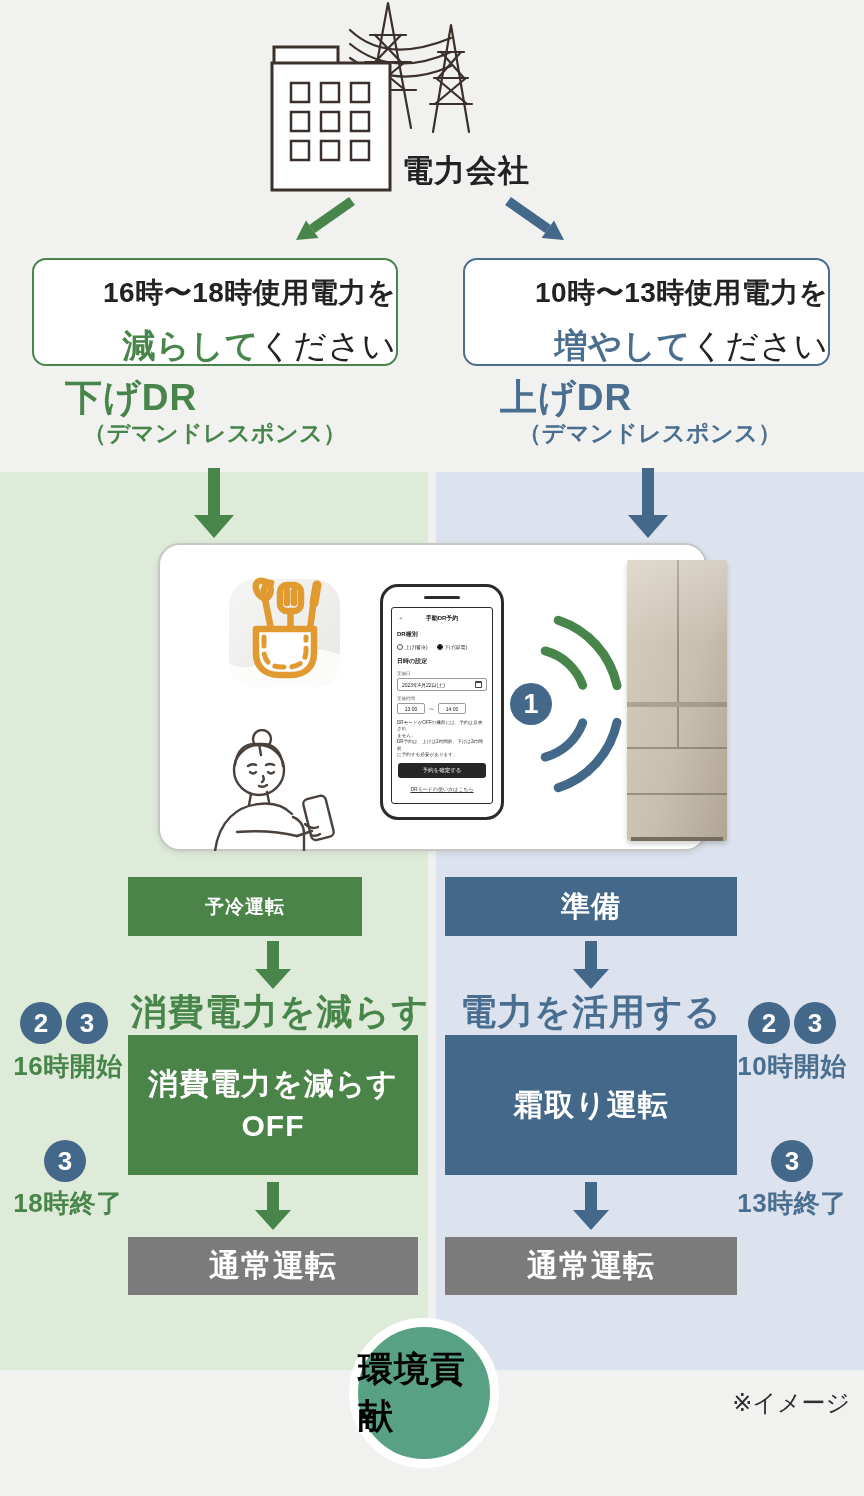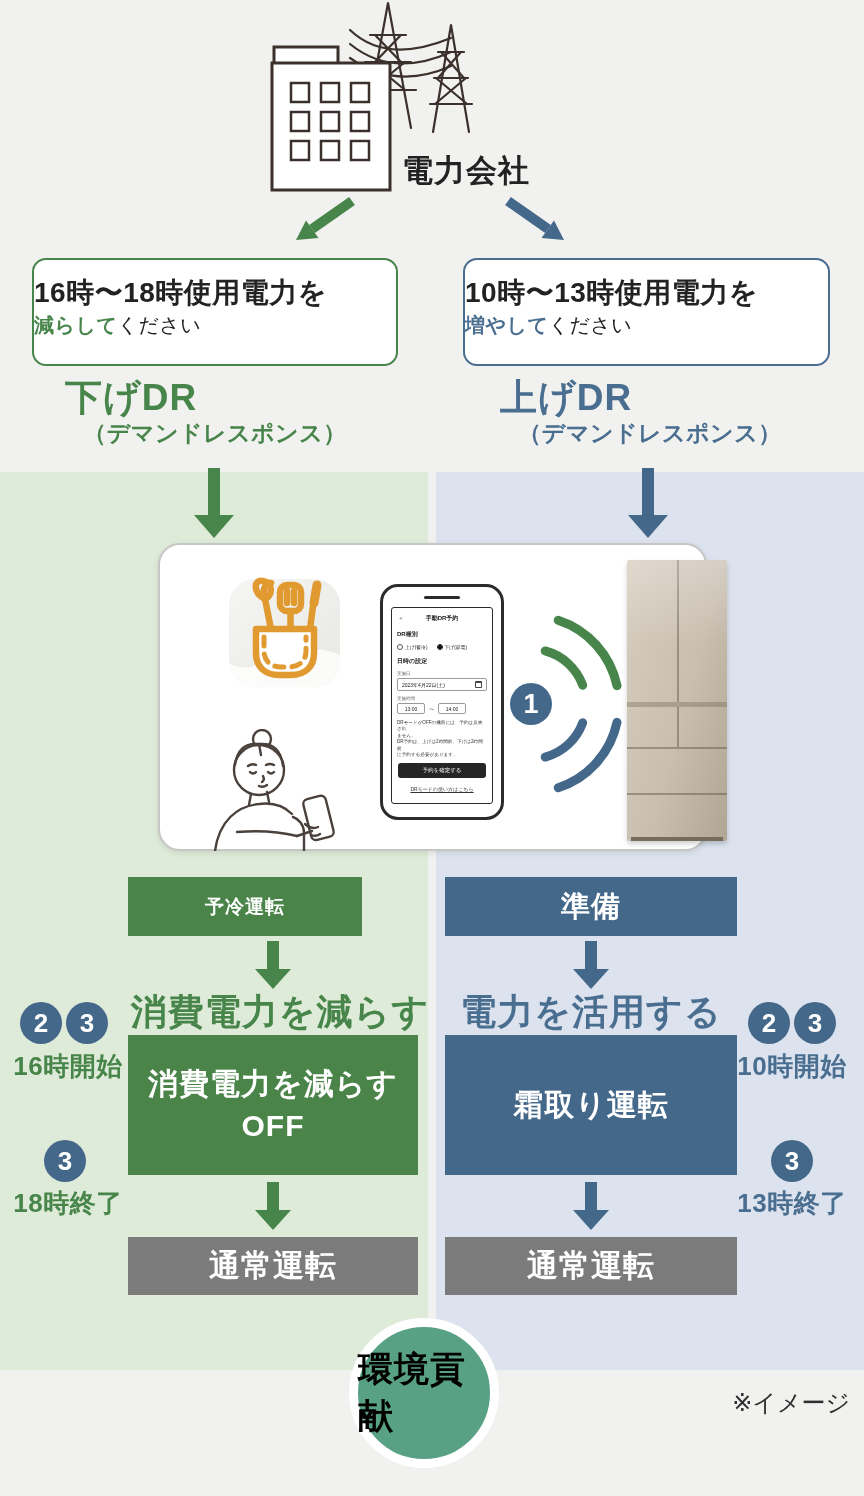--- a/index.html
+++ b/index.html
@@ -14,7 +14,7 @@
   .company-label{font-size:31px;font-weight:700;color:var(--text-dark,#222);letter-spacing:1px;}
 
   
-  .req-box{background:#fff;border-radius:14px;text-align:left;padding-top:14px;}
+  .req-box{background:#fff;border-radius:14px;text-align:right;padding-top:14px;}
   .req-box.green{border:2.5px solid var(--accent-green,#47854a);}
   .req-box.slate{border:2.5px solid var(--accent-slate,#4a6e8f);}
   .req-line1{font-size:28px;font-weight:700;color:var(--text-dark,#222);letter-spacing:.5px;}

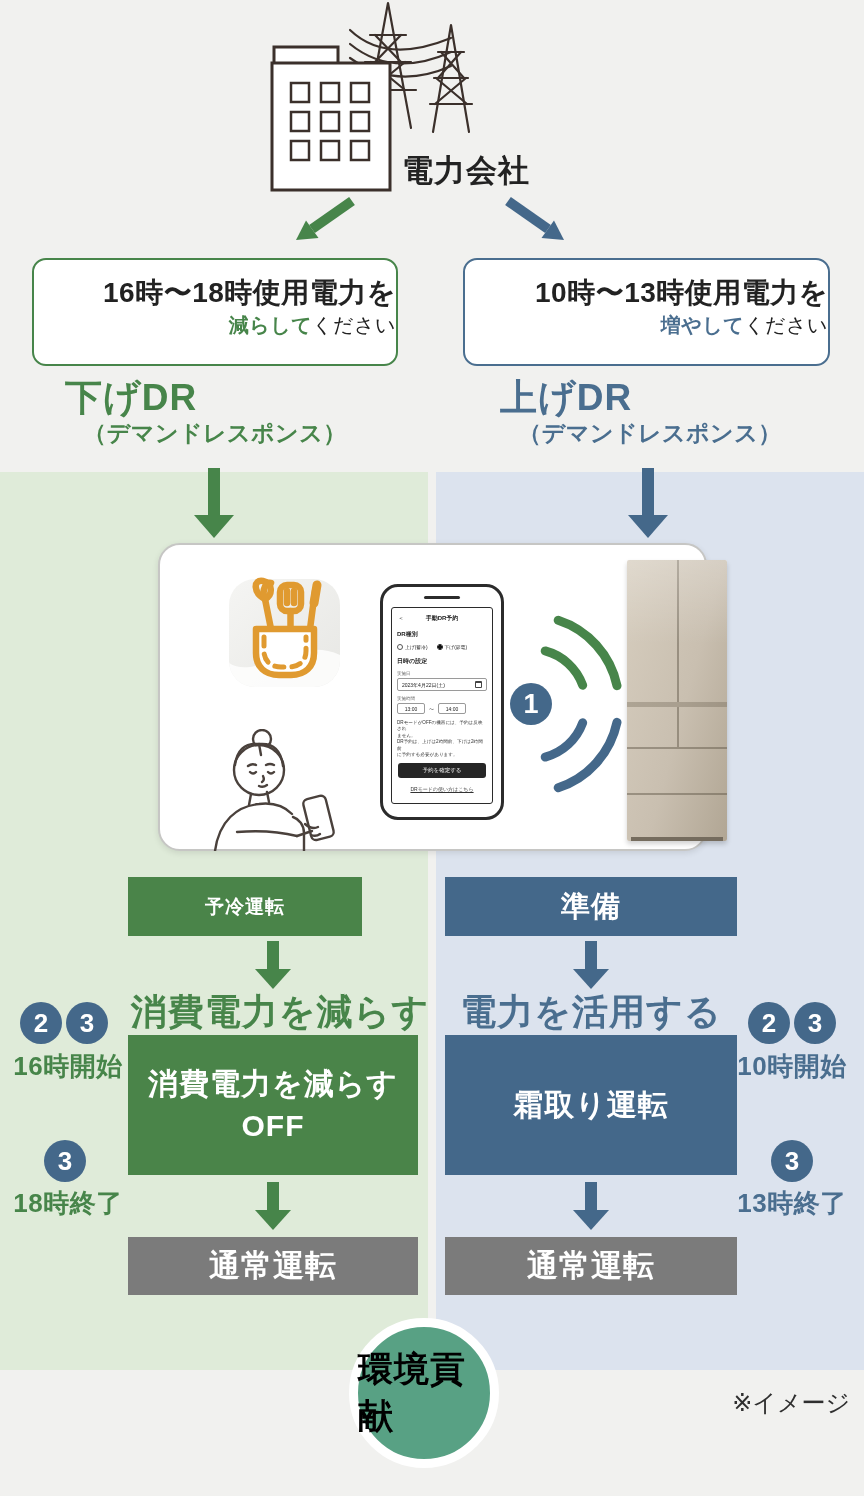--- a/index.html
+++ b/index.html
@@ -18,7 +18,7 @@
   .req-box.green{border:2.5px solid var(--accent-green,#47854a);}
   .req-box.slate{border:2.5px solid var(--accent-slate,#4a6e8f);}
   .req-line1{font-size:28px;font-weight:700;color:var(--text-dark,#222);letter-spacing:.5px;}
-  .req-line2{font-size:20px;font-weight:500;color:var(--text-dark,#222);margin-top:0;letter-spacing:.5px;}
+  .req-line2{font-size:33px;font-weight:500;color:var(--text-dark,#222);margin-top:12px;letter-spacing:.5px;}
   .req-line2 .hl{font-weight:800;}
   .req-box.green .hl{color:var(--accent-green,#47854a);}
   .req-box.slate .hl{color:var(--accent-slate,#4a6e8f);}

